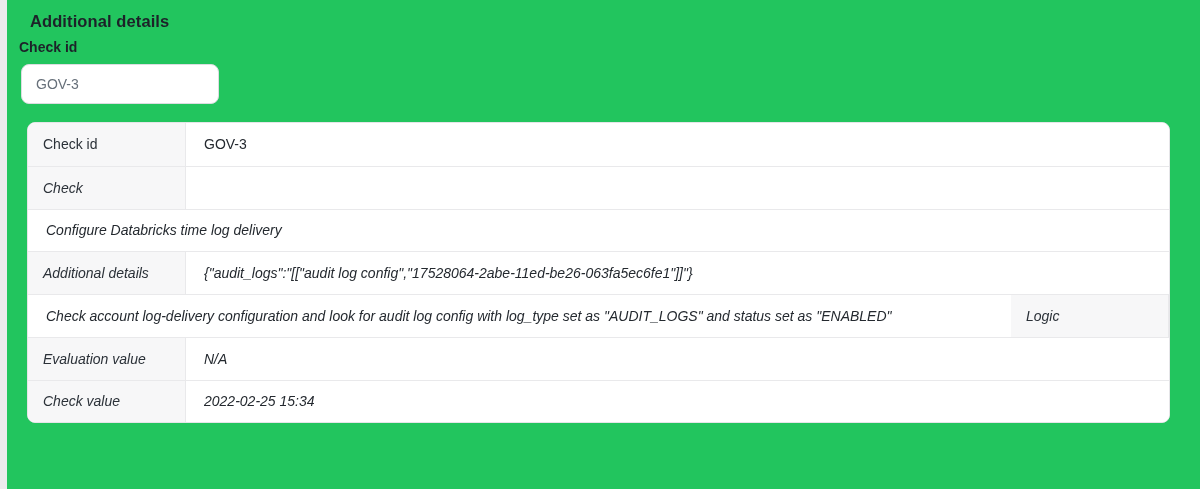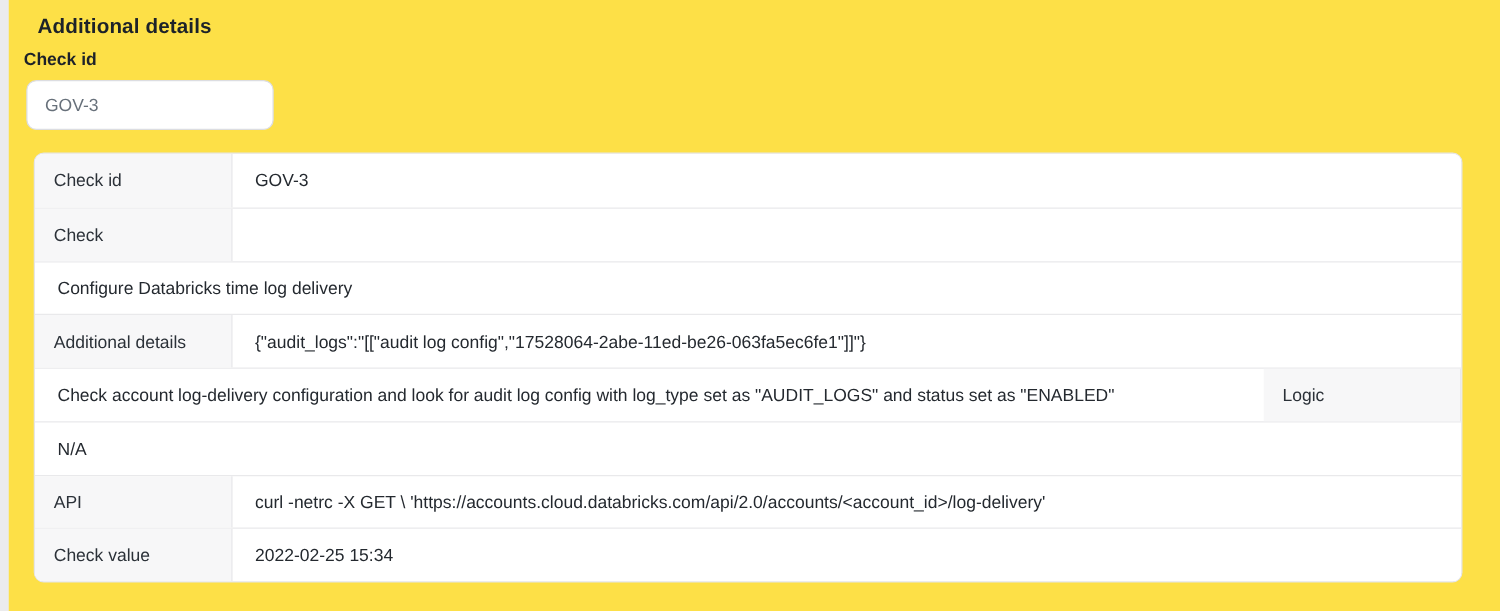--- a/index.html
+++ b/index.html
@@ -15,7 +15,7 @@
     position: relative;
     width: 1200px;
     height: 489px;
-    background: #fde047;
+    background: #22c55e;
   }
   .left-edge-strip {
     position: absolute;

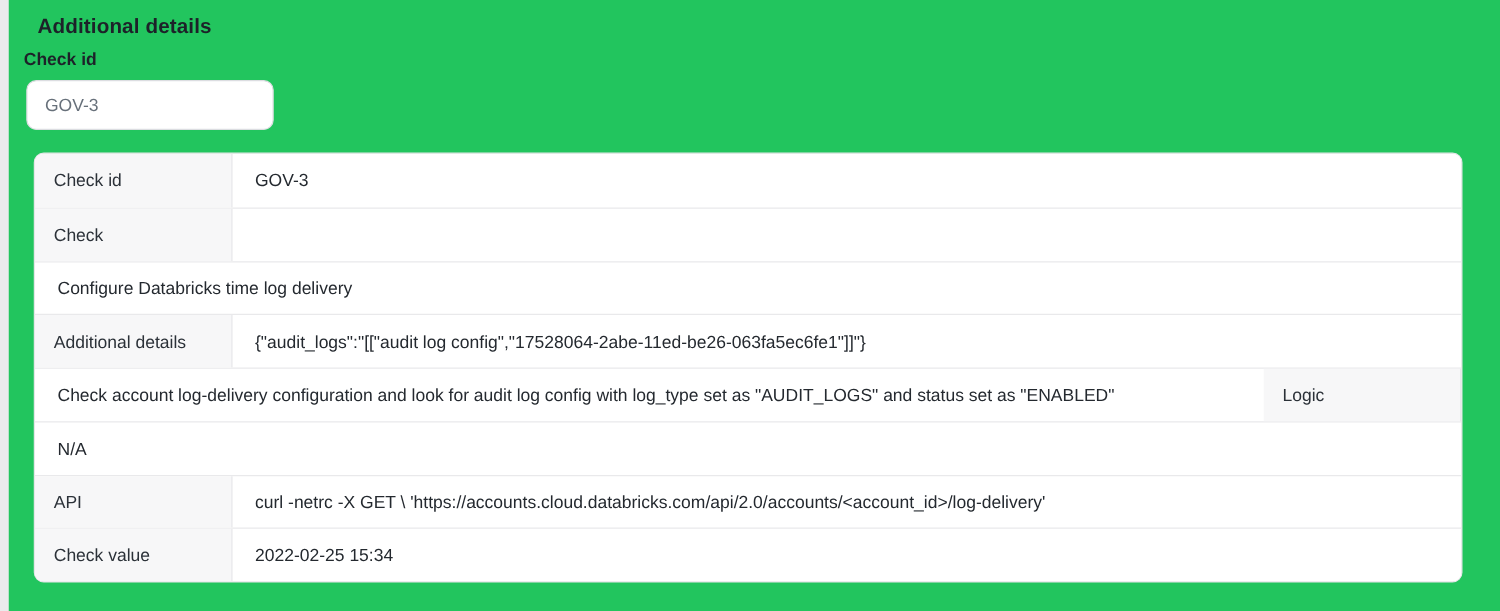--- a/index.html
+++ b/index.html
@@ -67,6 +67,7 @@
   }
   .t-row + .t-row {
     border-top: 1px solid #e9e9eb;
+    font-style: italic;
   }
   .t-cell {
     display: flex;

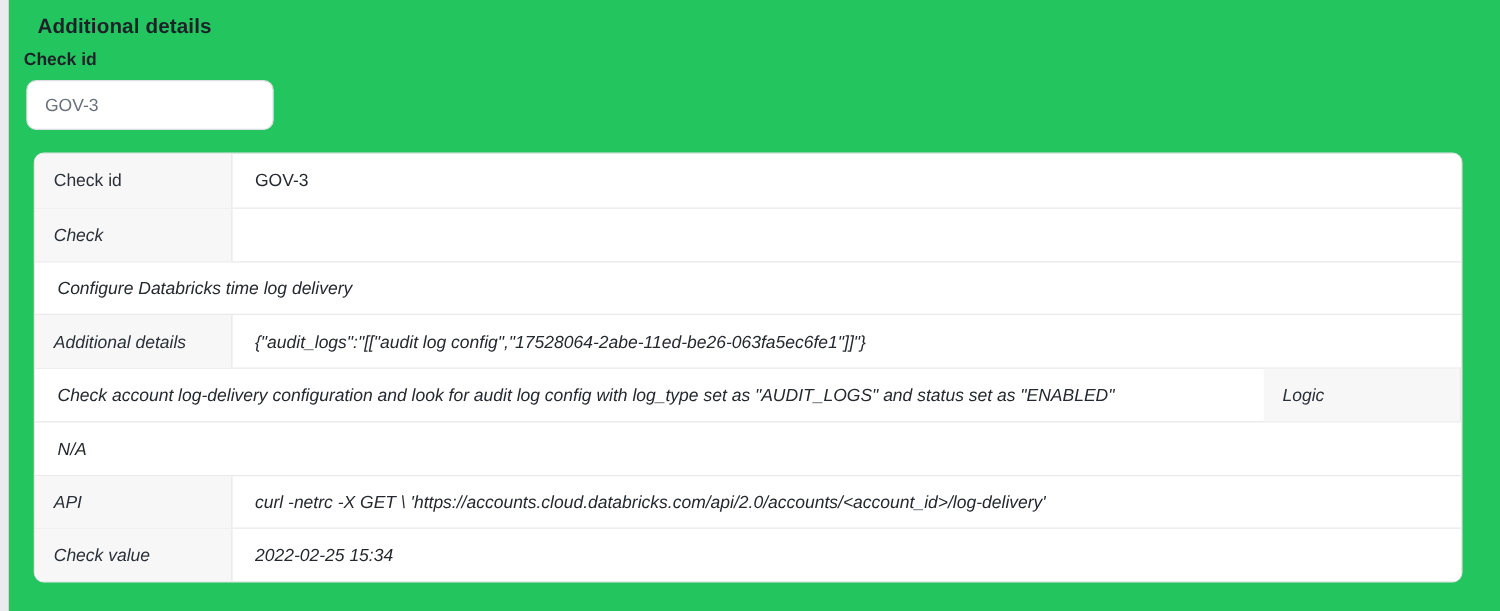--- a/index.html
+++ b/index.html
@@ -123,6 +123,7 @@
       <div class="t-cell t-label">Logic</div>
     </div>
     <div class="t-row">
+      <div class="t-cell t-label">Evaluation value</div>
       <div class="t-cell t-value">N/A</div>
     </div>
     <div class="t-row">

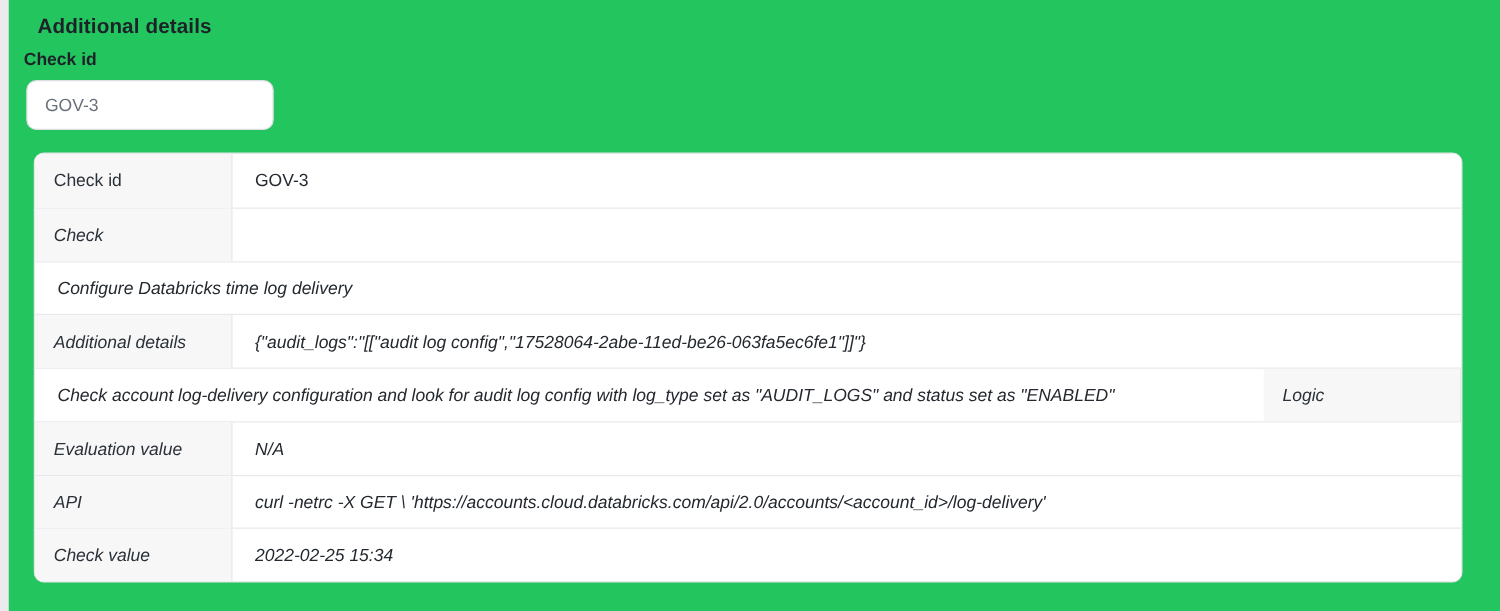--- a/index.html
+++ b/index.html
@@ -127,10 +127,6 @@
       <div class="t-cell t-value">N/A</div>
     </div>
     <div class="t-row">
-      <div class="t-cell t-label">API</div>
-      <div class="t-cell t-value">curl -netrc -X GET \ 'https://accounts.cloud.databricks.com/api/2.0/accounts/&lt;account_id&gt;/log-delivery'</div>
-    </div>
-    <div class="t-row">
       <div class="t-cell t-label">Check value</div>
       <div class="t-cell t-value">2022-02-25 15:34</div>
     </div>

